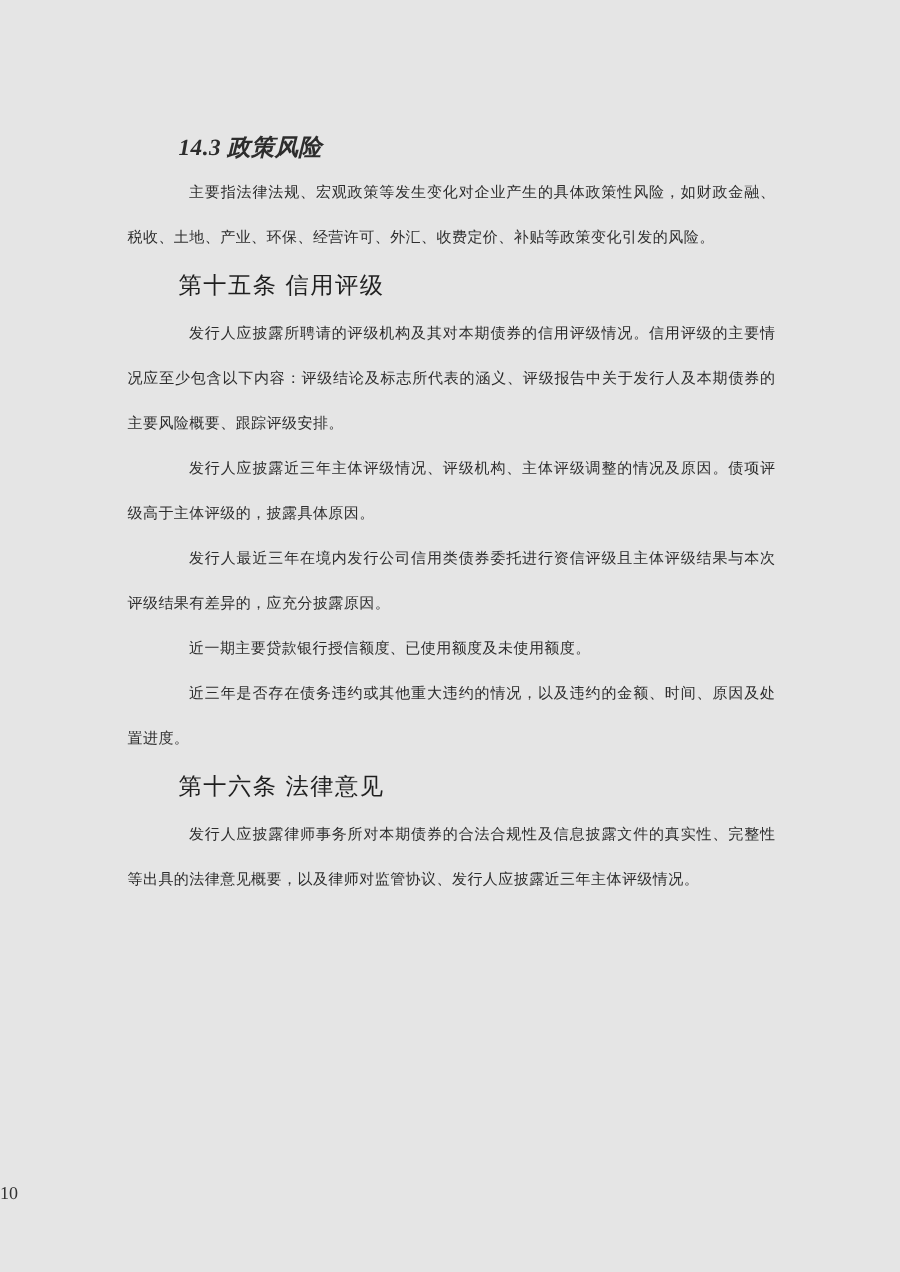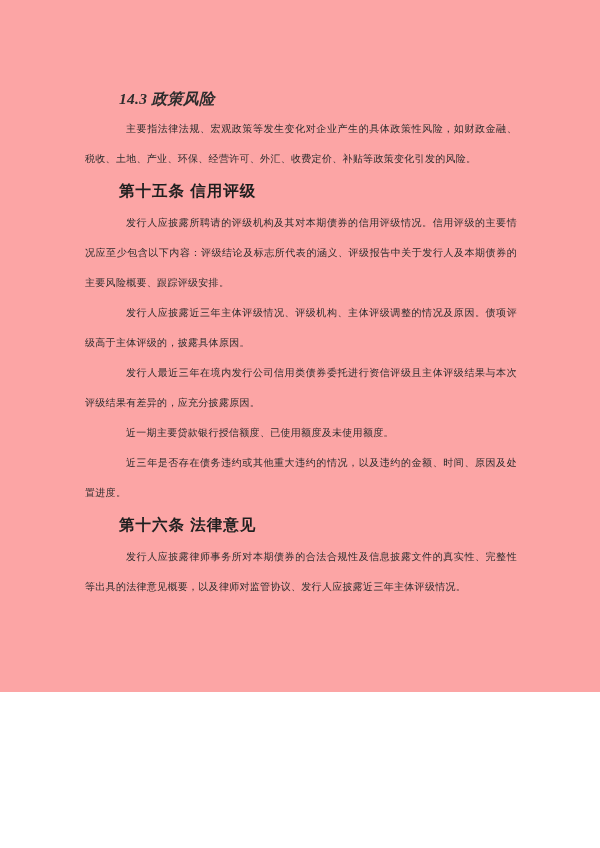--- a/index.html
+++ b/index.html
@@ -10,8 +10,8 @@
   .page {
     position: relative;
     width: 600px;
-    height: 692px;
-    background: #fca5a5;
+    height: 848px;
+    background: #e5e5e5;
     overflow: hidden;
     font-family: "Liberation Serif", "DejaVu Serif", serif;
     color: #2d2d2d;

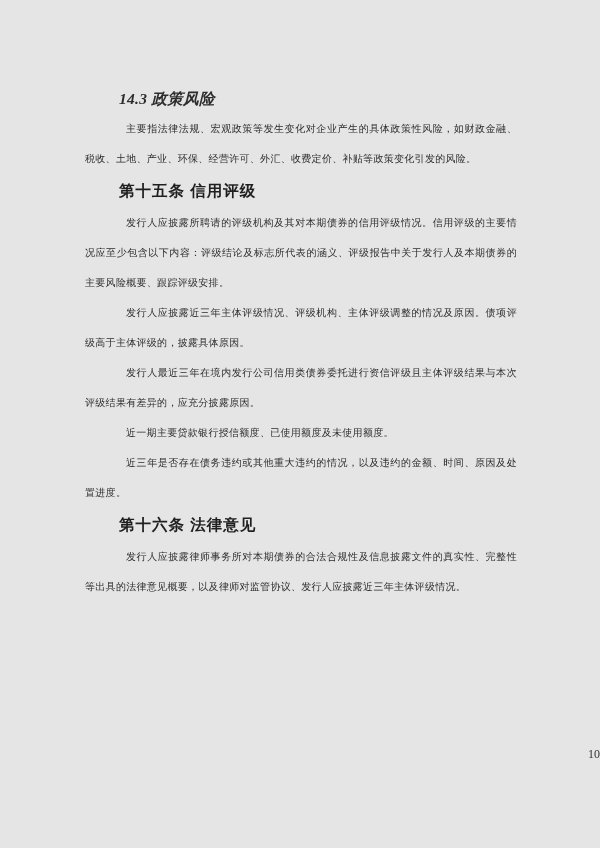--- a/index.html
+++ b/index.html
@@ -42,7 +42,7 @@
   }
   .article-heading {
     font-family: "Liberation Sans", "DejaVu Sans", sans-serif;
-    font-weight: bold;
+    font-weight: normal;
     font-style: normal;
     font-size: 15.5px;
     letter-spacing: 1px;

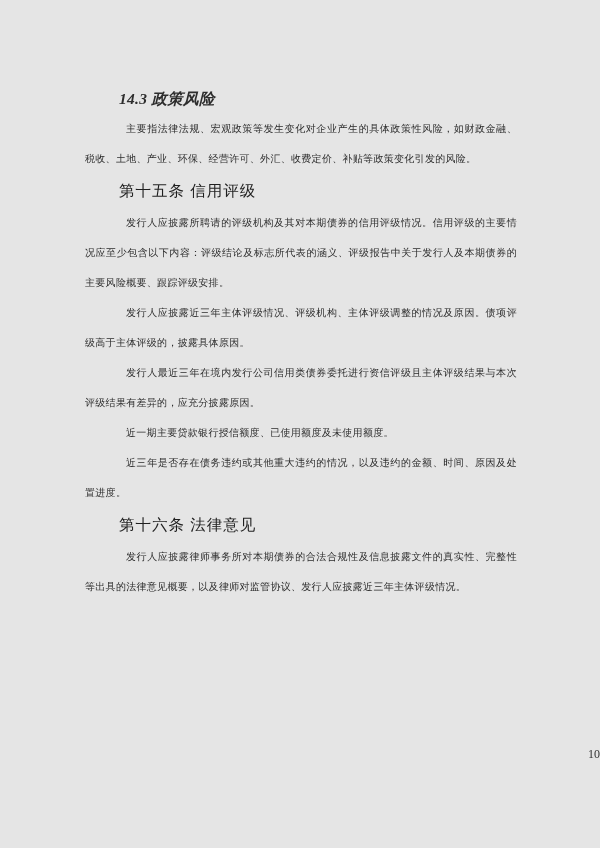--- a/index.html
+++ b/index.html
@@ -54,8 +54,8 @@
     position: absolute;
     left: 0;
     right: 0;
-    top: 747px;
-    text-align: right;
+    top: 788px;
+    text-align: left;
     font-size: 12px;
     color: #333333;
     font-family: "Liberation Serif", "DejaVu Serif", serif;

